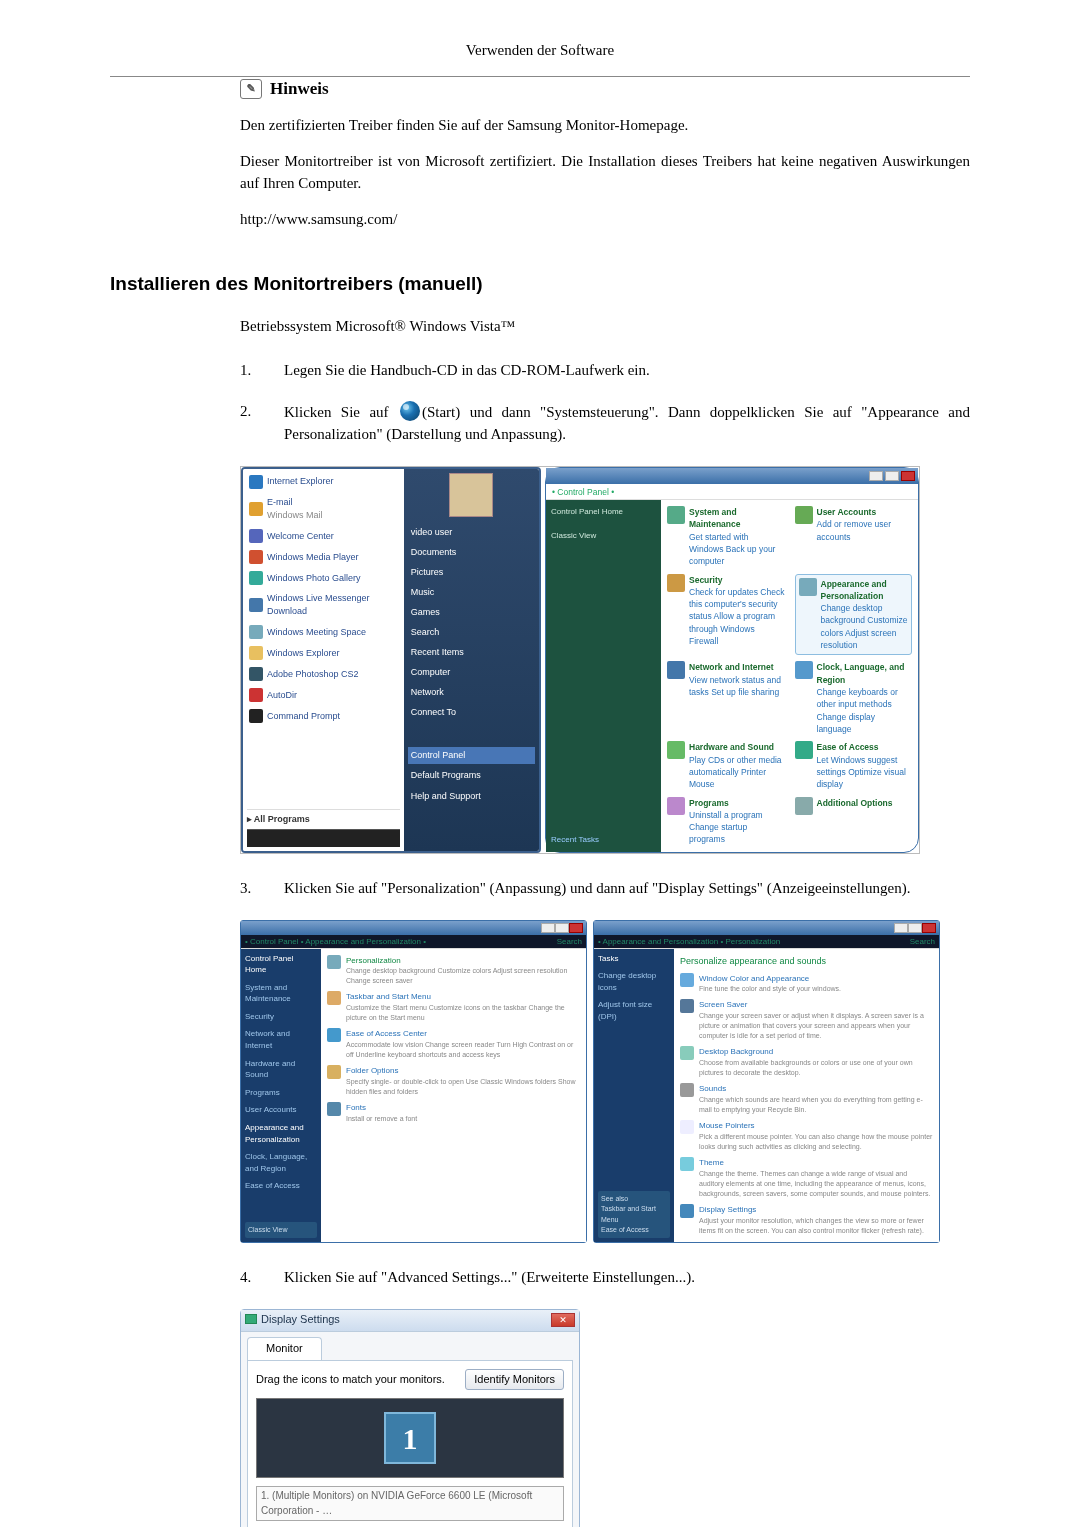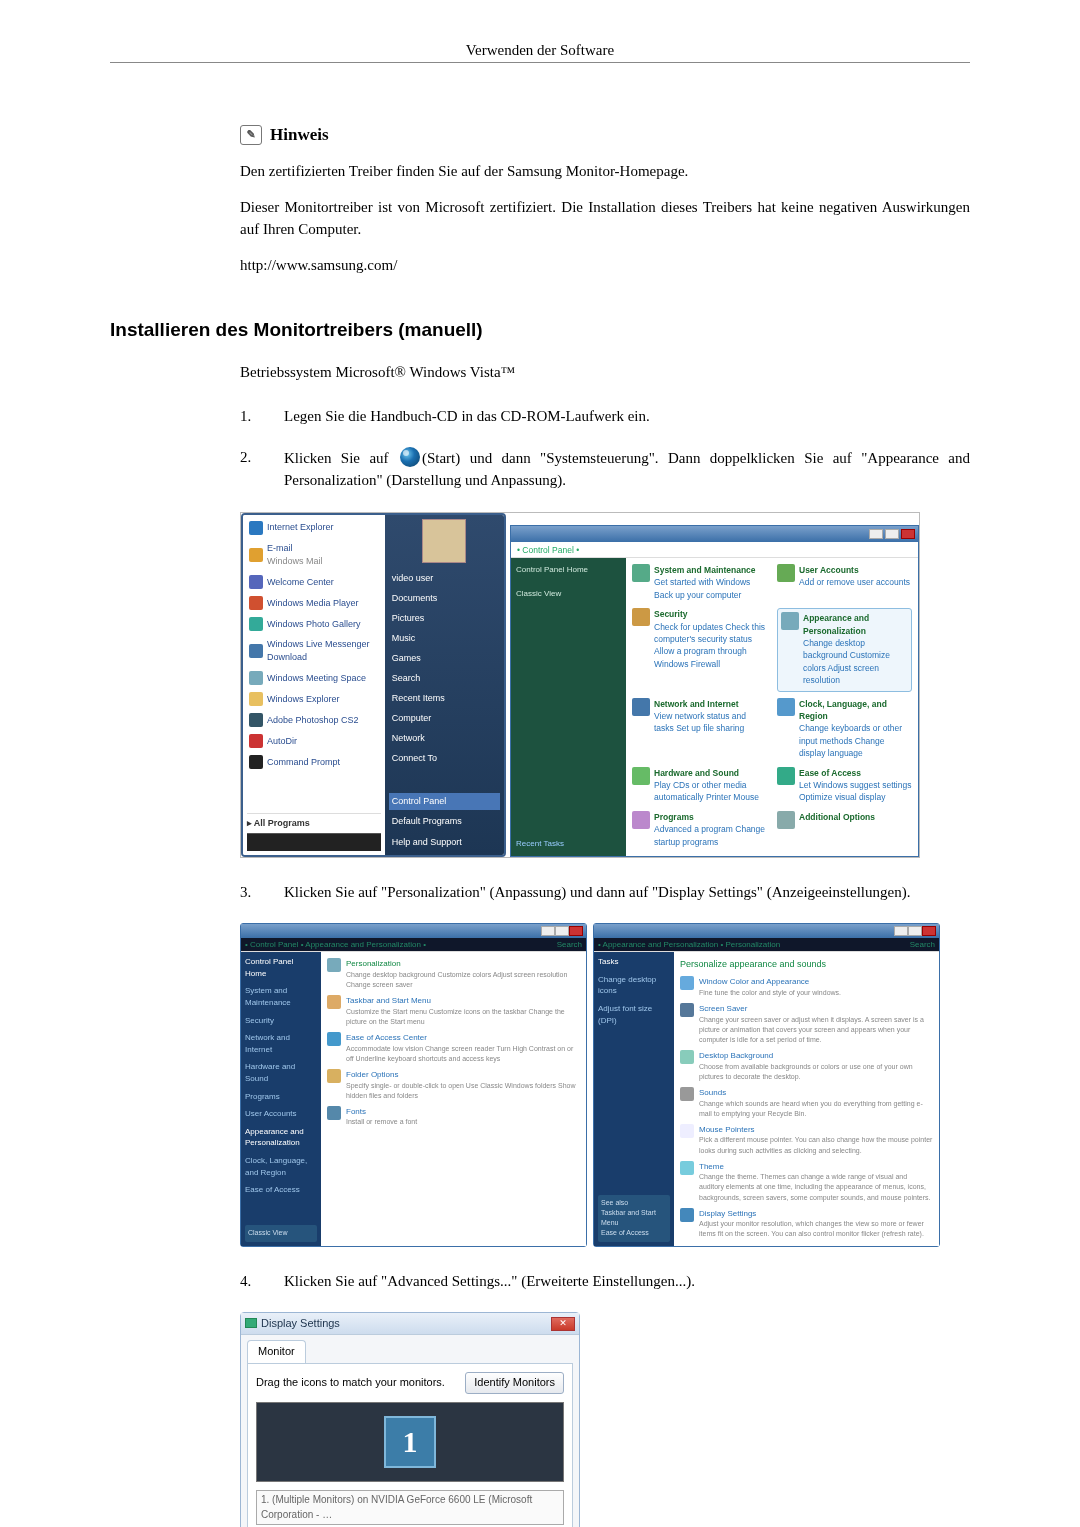--- a/index.html
+++ b/index.html
@@ -18,9 +18,8 @@
     .header-title {
       text-align: center;
       font-size: 15px;
-      padding-bottom: 0;
+      padding-bottom: 14px;
       border-bottom: 1px solid #888;
-      margin-bottom: 60px;
     }
     .note-block {
       margin-left: 130px;

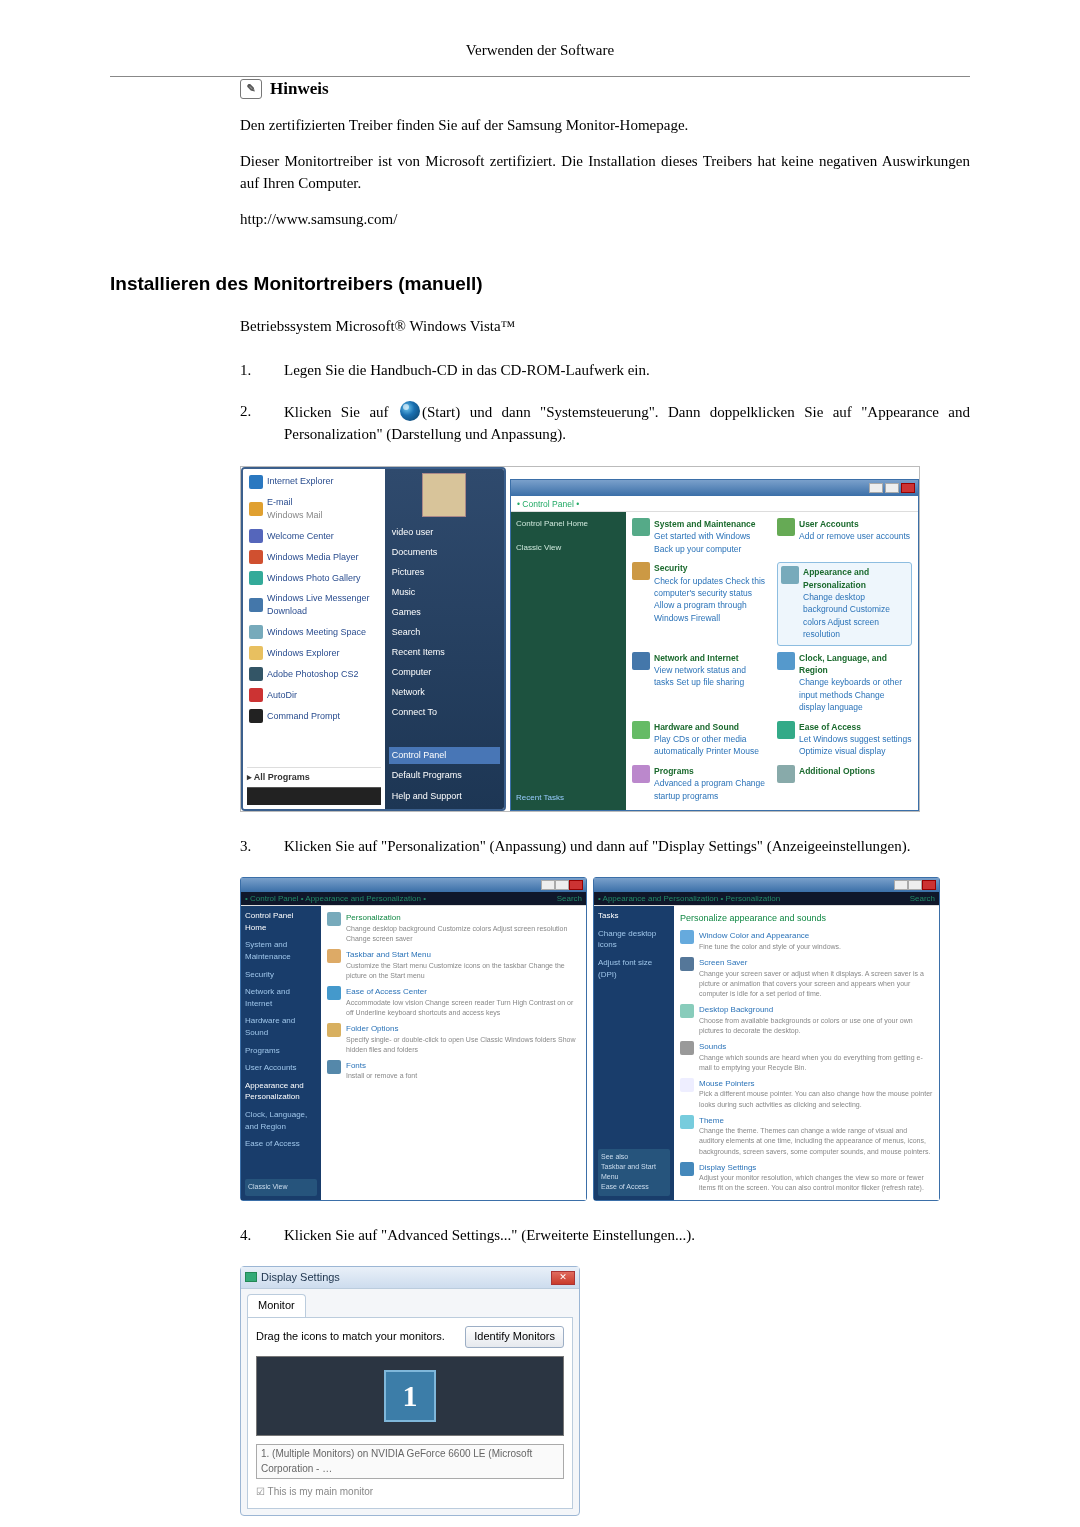--- a/index.html
+++ b/index.html
@@ -82,7 +82,7 @@
       width:680px;
     }
     .startmenu {
-      width:265px;
+      width:300px;
       display:flex;
       border: 2px solid #3b5f8c;
       border-radius:4px;

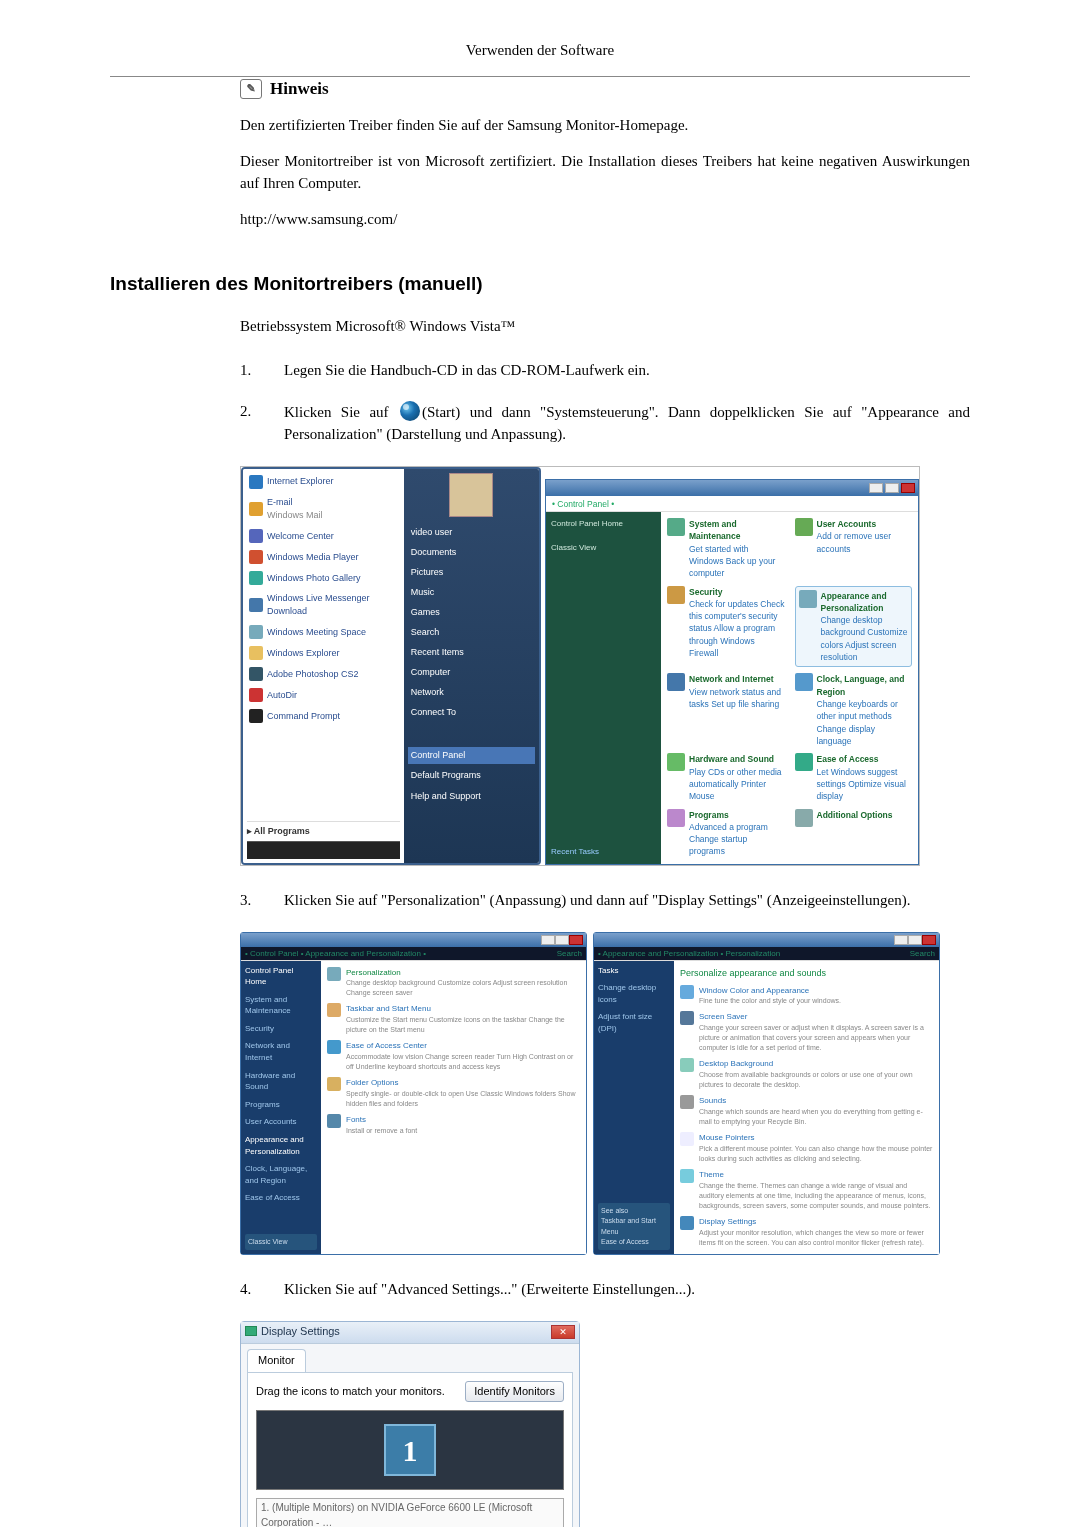--- a/index.html
+++ b/index.html
@@ -109,11 +109,11 @@
     .cpanel {
       flex:1;
       border:1px solid #3b6fa8;
-      border-radius:0;
+      border-radius:15px;
       background:#fff;
       font-family:"Segoe UI",Tahoma,sans-serif;
       font-size:8.5px;
-      display:flex; flex-direction:column;margin-top:12px;
+      display:flex; flex-direction:column;
     }
     .cpanel .titlebar{
       height:16px; background:linear-gradient(#7aa0cb,#3b6fa8);

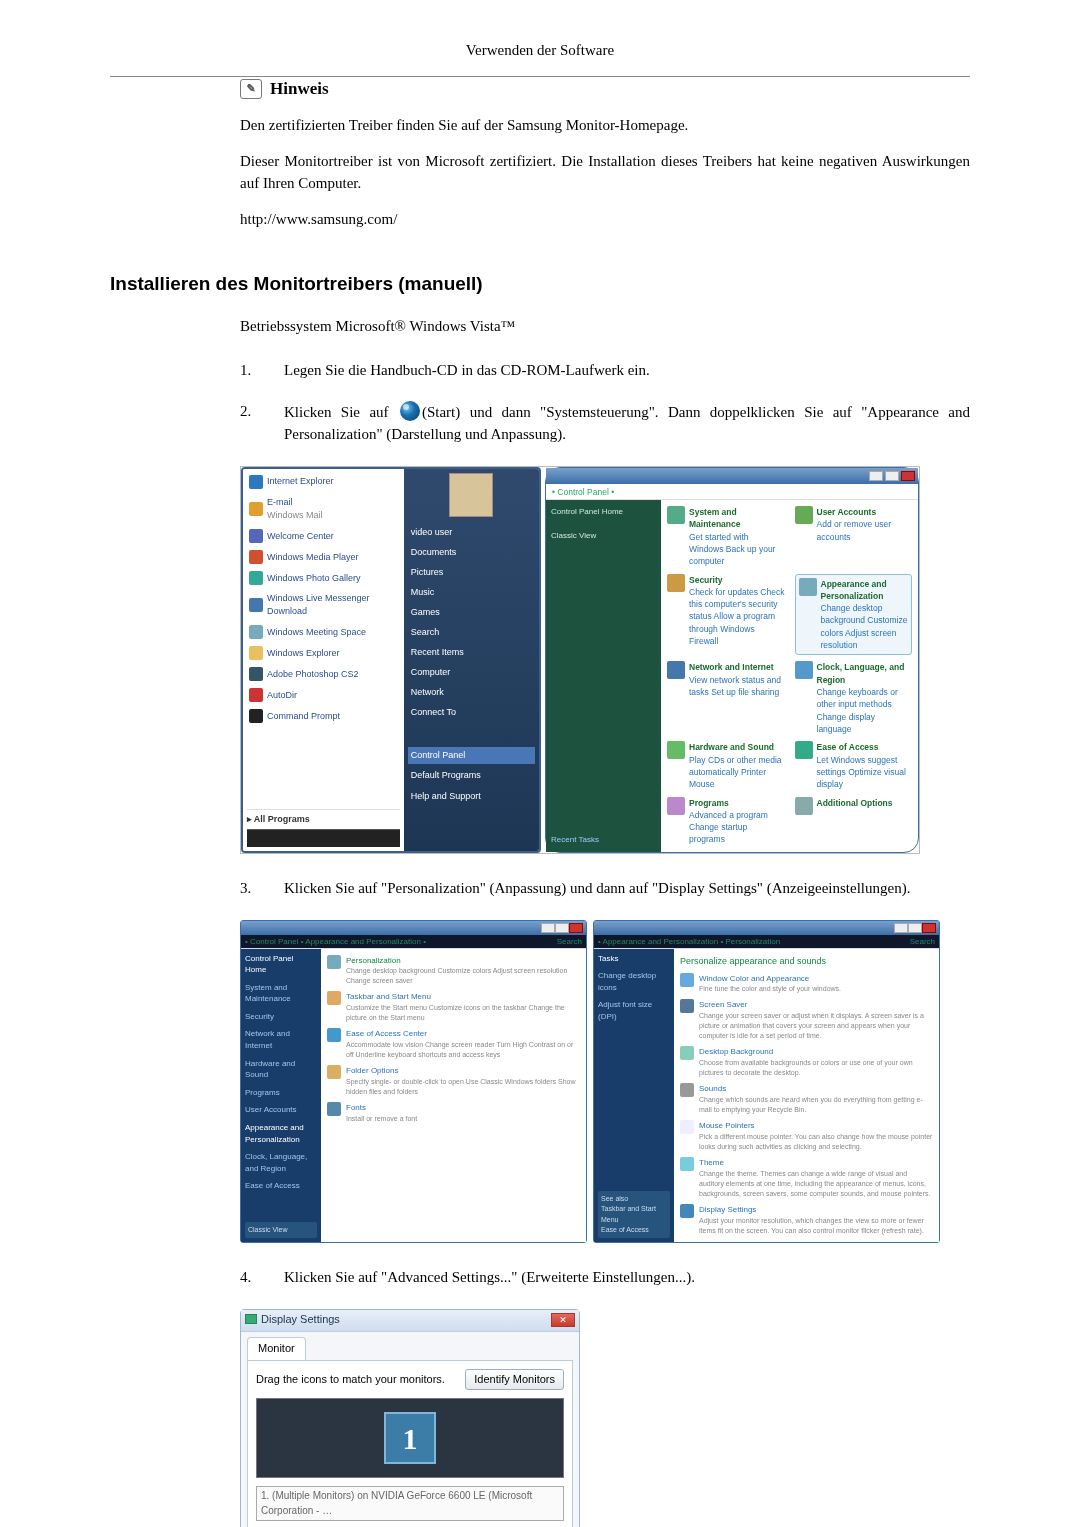--- a/index.html
+++ b/index.html
@@ -362,7 +362,7 @@
                   <span class="cpico" style="background:#b8c"></span>
                   <div>
                     <div class="t">Programs</div>
-                    <div class="s">Advanced a program
+                    <div class="s">Uninstall a program
 Change startup programs</div>
                   </div>
                 </div>

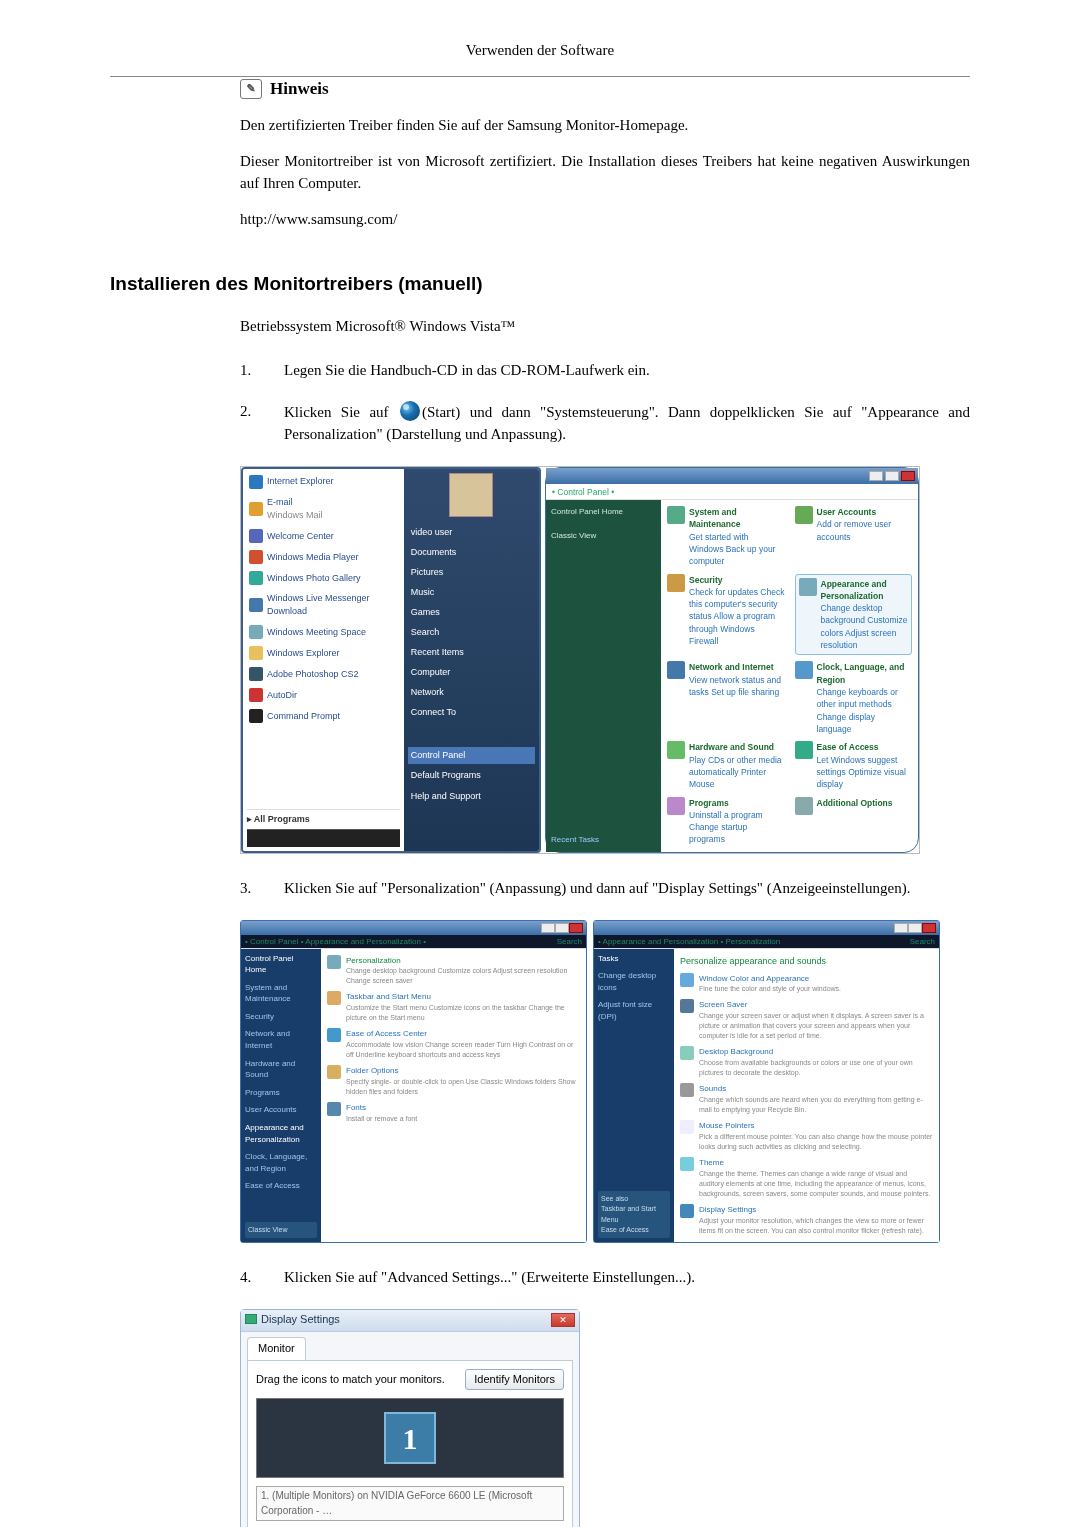--- a/index.html
+++ b/index.html
@@ -163,7 +163,7 @@
       padding:0 4px;border-bottom:1px solid #bcd;color:#20364f;
     }
     .dlg .close{width:24px;height:14px;background:linear-gradient(#e06b5e,#c93a2a);border:1px solid #a33;display:flex;align-items:center;justify-content:center;color:#fff;font-size:9px}
-    .dlg .tab{display:inline-block;padding:3px 10px;border:1px solid #bcd;border-bottom:none;background:#fff;border-radius:4px 4px 0 0;margin-left:6px;margin-top:5px}
+    .dlg .tab{display:inline-block;padding:3px 18px;border:1px solid #bcd;border-bottom:none;background:#fff;border-radius:4px 4px 0 0;margin-left:6px;margin-top:5px}
     .dlg .inner{border:1px solid #bcd;background:#fff;margin:0 6px 6px;padding:8px}
     .dlg .toprow{display:flex;justify-content:space-between;align-items:center;margin-bottom:8px}
     .btn{background:linear-gradient(#fefefe,#e6e9ee);border:1px solid #9caec5;border-radius:3px;padding:2px 8px;font-size:11px}

